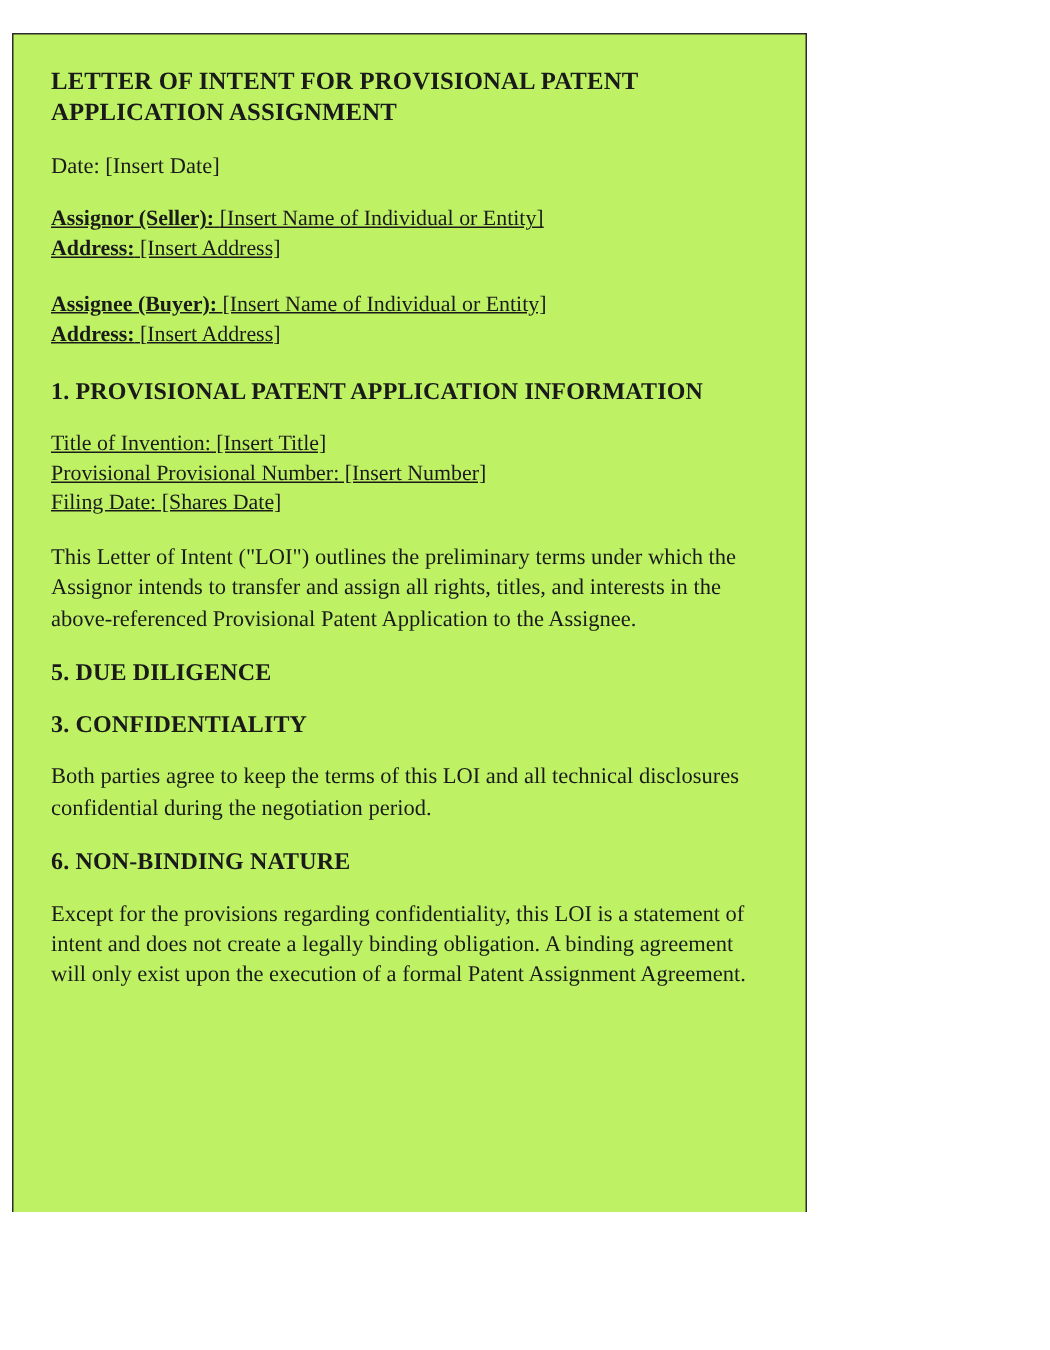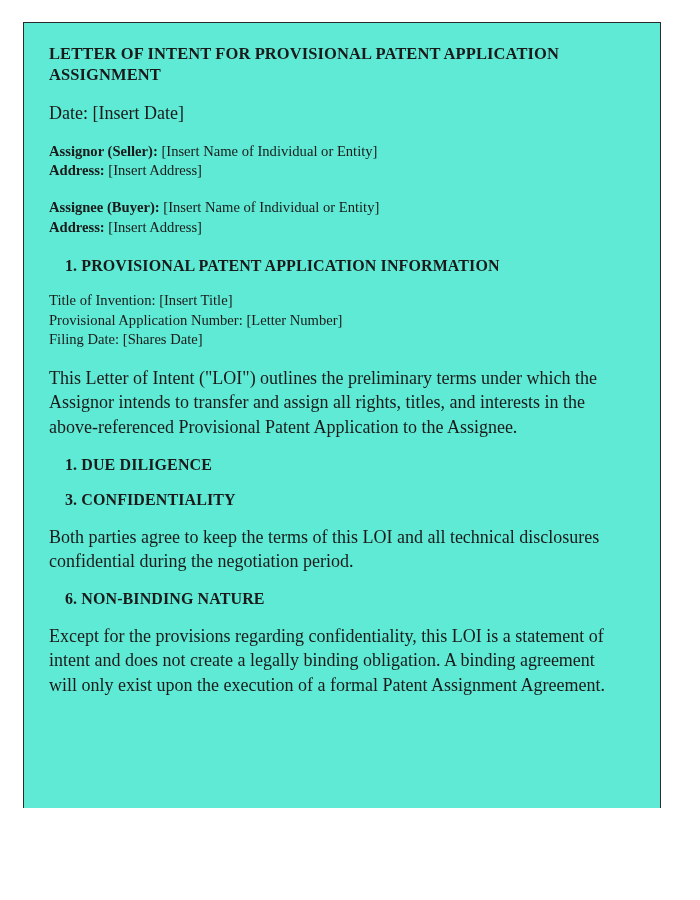--- a/index.html
+++ b/index.html
@@ -18,16 +18,16 @@
   
   .page-sheet {
     position: absolute;
-    left: 23px;
+    left: 8px;
     top: 22px;
-    width: 638px;
+    width: 530px;
     height: 786px;
     box-sizing: border-box;
     border-left: 1.5px solid #2b2b2b;
     border-top: 1.5px solid #2b2b2b;
     border-right: 1.5px solid #2b2b2b;
     border-bottom: none;
-    background: #5eead4;
+    background: #bef264;
     overflow: hidden;
   }
 

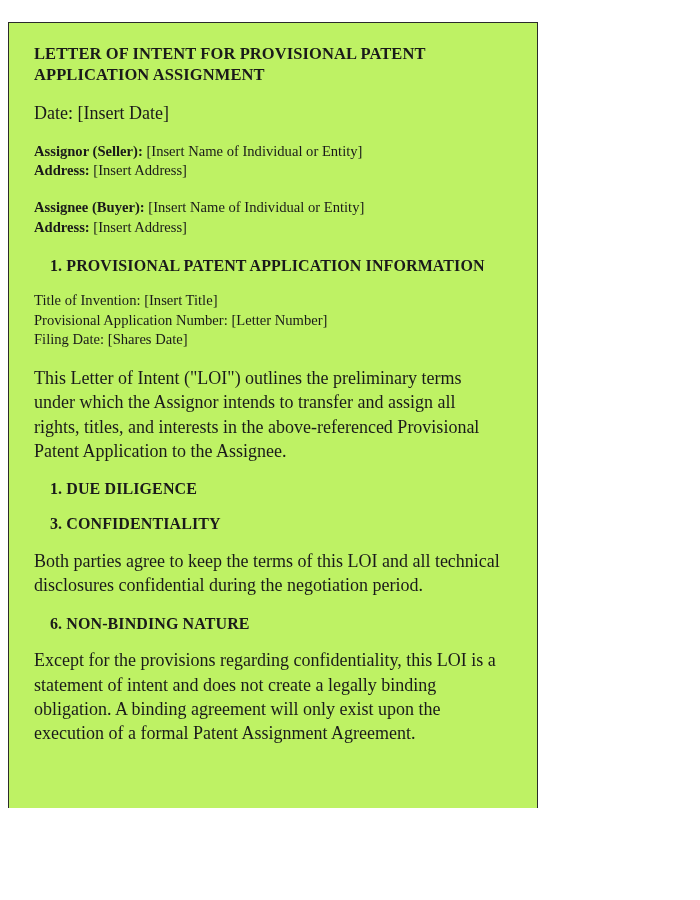--- a/index.html
+++ b/index.html
@@ -53,7 +53,7 @@
   }
 
   .para {
-    font-size: 18px;
+    font-size: 15px;
     line-height: 1.35;
     margin: 0 0 16px 0;
   }

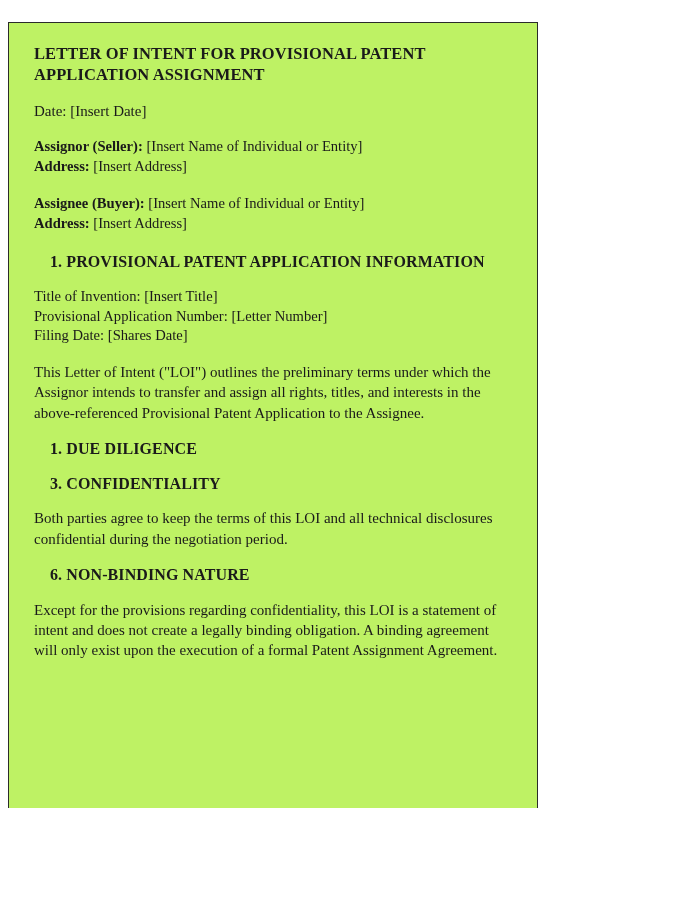--- a/index.html
+++ b/index.html
@@ -66,6 +66,7 @@
 
   .para-tight .line {
     display: block;
+    text-decoration: underline;
   }
 
   .lbl {

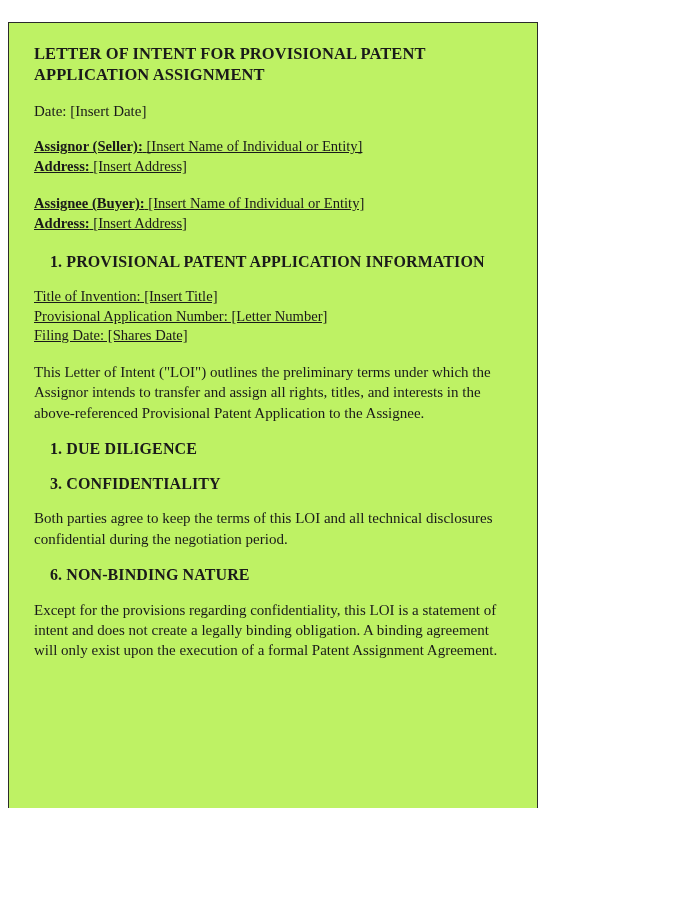--- a/index.html
+++ b/index.html
@@ -48,7 +48,7 @@
     font-size: 16px;
     font-weight: bold;
     line-height: 1.3;
-    margin: 0 0 14px 16px;
+    margin: 0 0 14px 0;
     letter-spacing: 0.1px;
   }
 

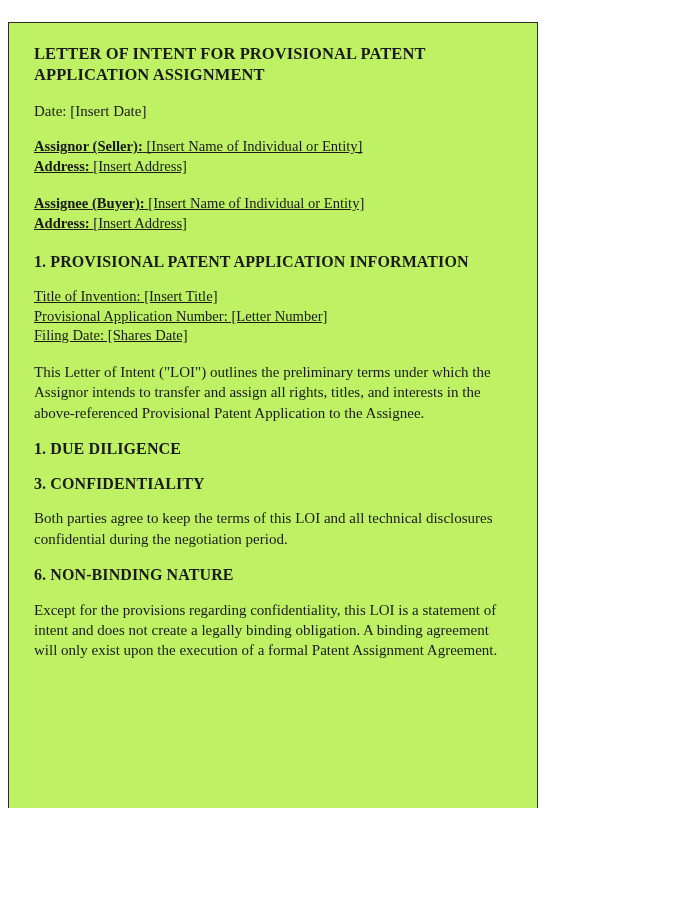--- a/index.html
+++ b/index.html
@@ -104,7 +104,7 @@
     <h2 class="section-heading">1. PROVISIONAL PATENT APPLICATION INFORMATION</h2>
     <div class="para-tight">
       <span class="line">Title of Invention: [Insert Title]</span>
-      <span class="line">Provisional Application Number: [Letter Number]</span>
+      <span class="line">Provisional Provisional Number: [Insert Number]</span>
       <span class="line">Filing Date: [Shares Date]</span>
     </div>
 

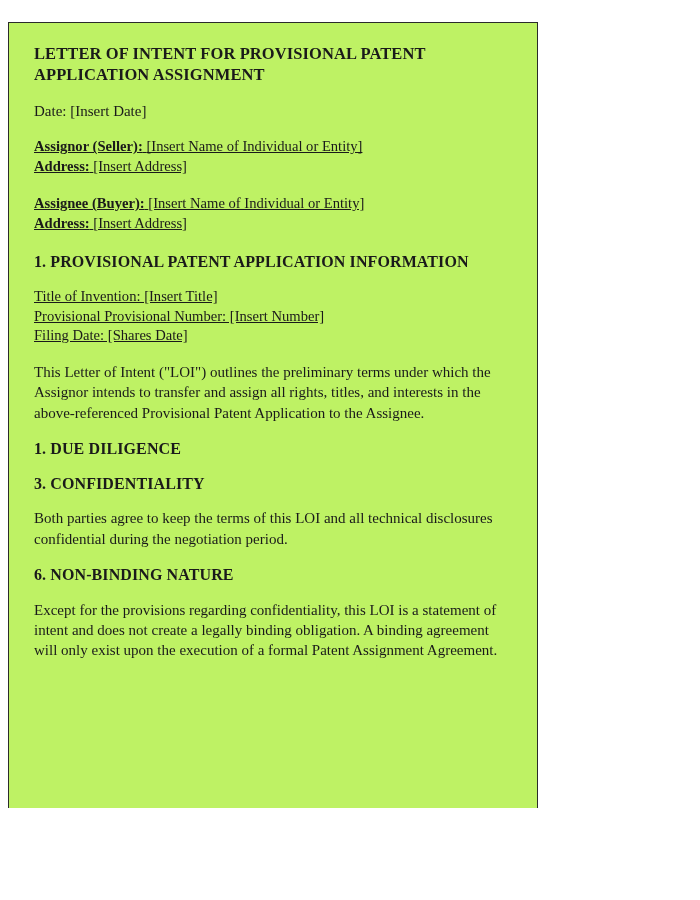--- a/index.html
+++ b/index.html
@@ -111,7 +111,7 @@
     <p class="para">This Letter of Intent ("LOI") outlines the preliminary terms under which the Assignor intends to transfer and assign all rights, titles, and interests in the above-referenced Provisional Patent Application to the Assignee.</p>
 
 
-    <h2 class="section-heading">1. DUE DILIGENCE</h2>
+    <h2 class="section-heading">5. DUE DILIGENCE</h2>
 
     <h2 class="section-heading">3. CONFIDENTIALITY</h2>
     <p class="para">Both parties agree to keep the terms of this LOI and all technical disclosures confidential during the negotiation period.</p>

